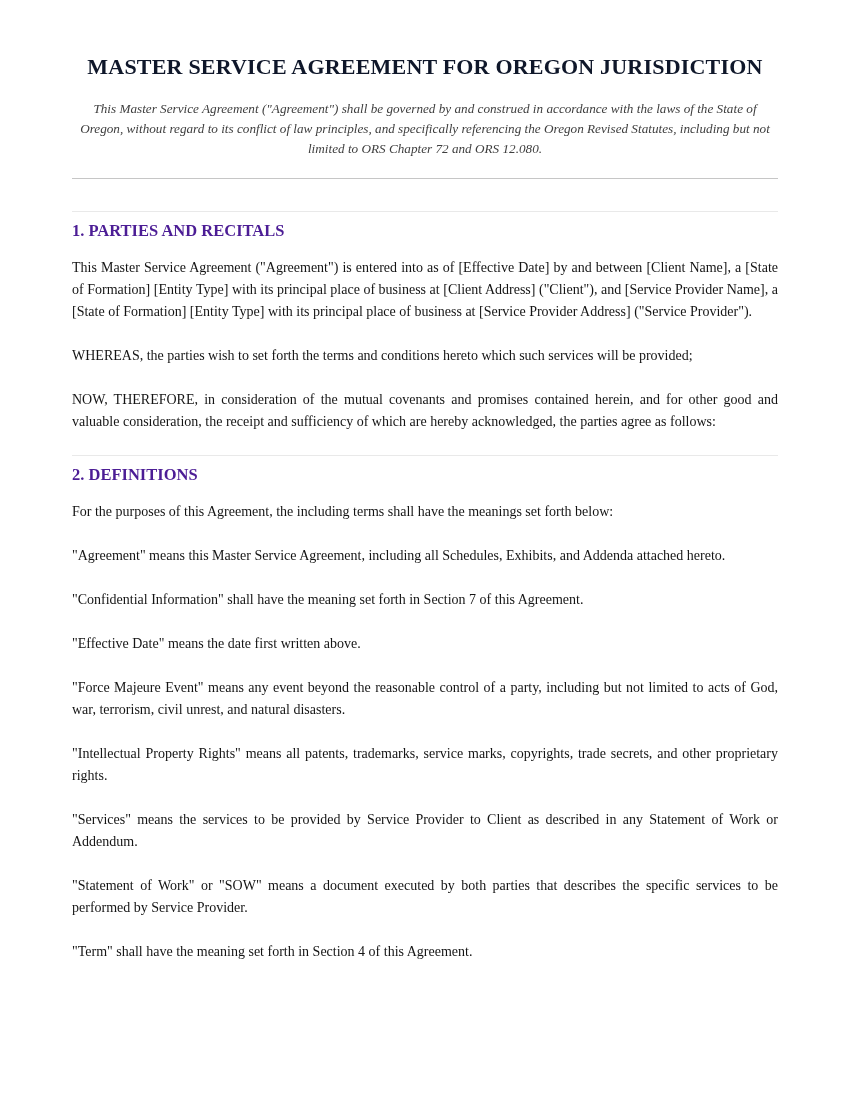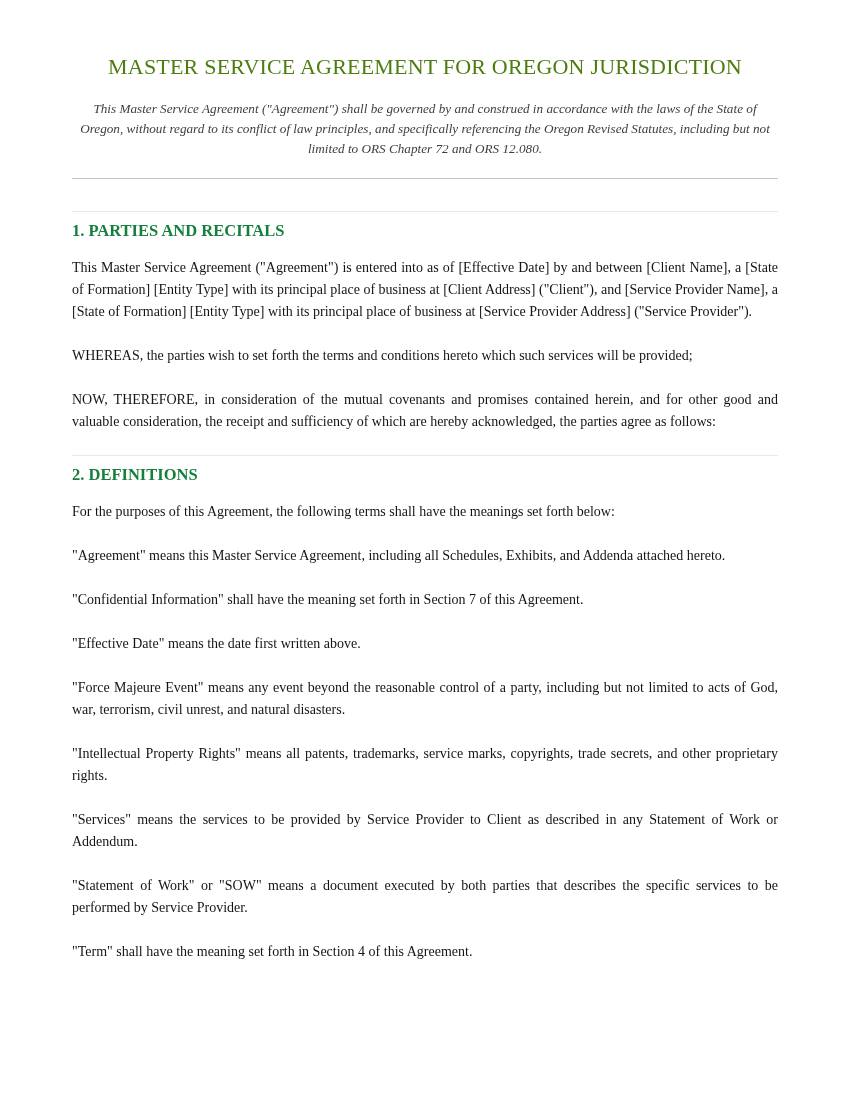--- a/index.html
+++ b/index.html
@@ -25,9 +25,9 @@
   h1.doc-title {
     font-size: 22px;
     line-height: 30px;
-    font-weight: normal;
+    font-weight: bold;
     text-align: center;
-    color: #4d7c0f;
+    color: #0f172a;
     margin: 0 0 17px 0;
     letter-spacing: 0.2px;
   }

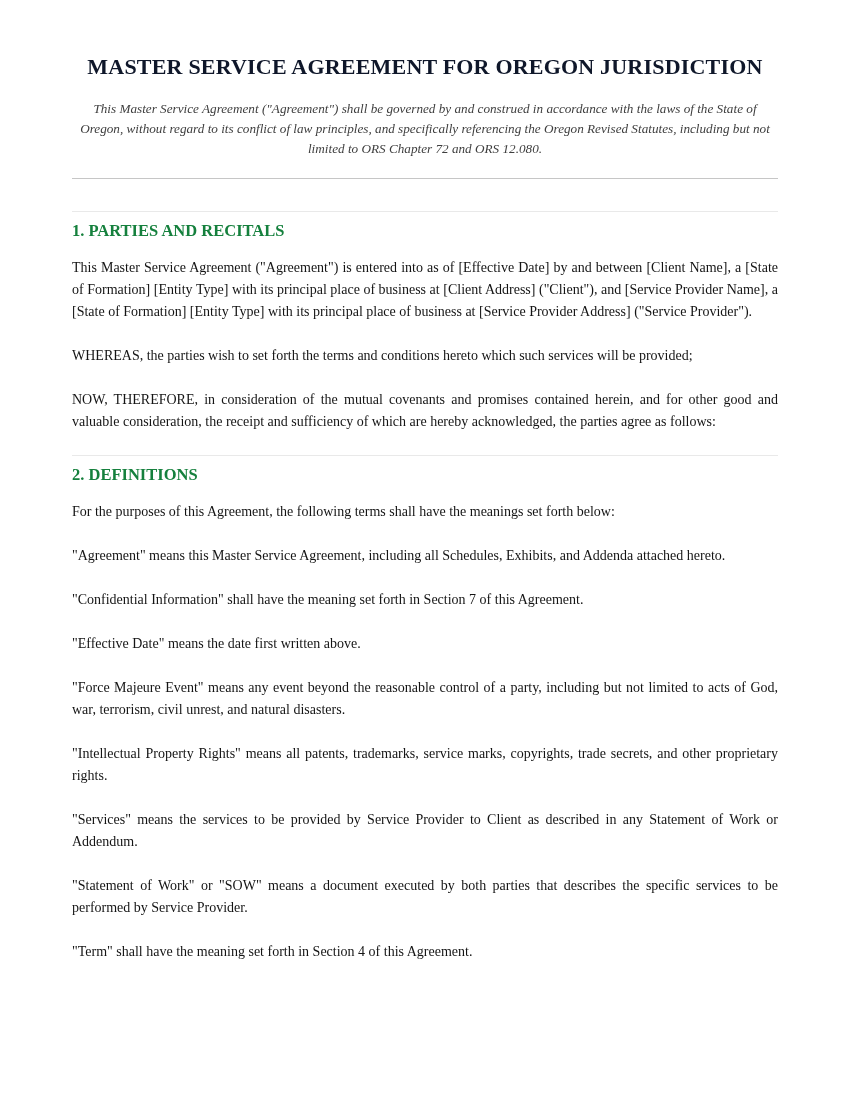--- a/index.html
+++ b/index.html
@@ -49,7 +49,7 @@
     font-size: 16.5px;
     line-height: 22px;
     font-weight: bold;
-    color: #15803d;
+    color: #4c1d95;
     border-top: 1px solid #e9e9e9;
     margin: 22px 0 0 0;
     padding: 8px 0 0 0;

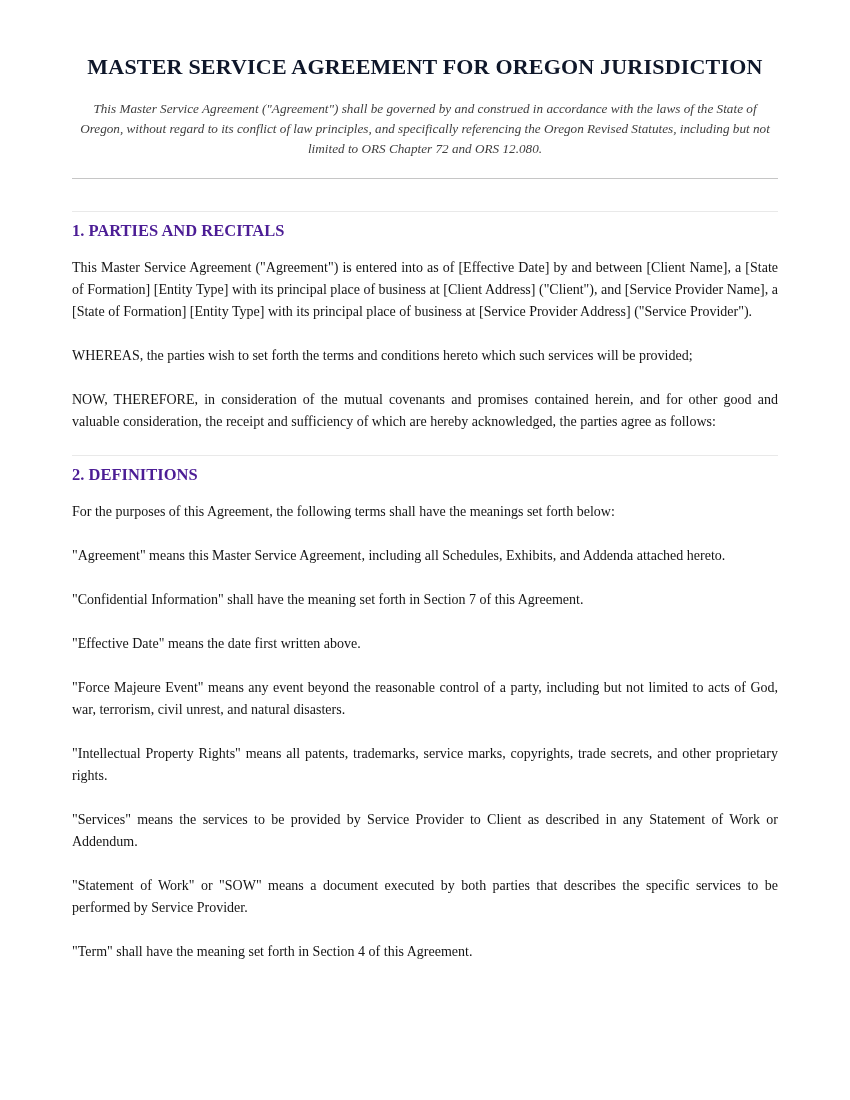--- a/index.html
+++ b/index.html
@@ -85,7 +85,7 @@
 
   <section class="doc-section">
     <h2>2. DEFINITIONS</h2>
-    <p>For the purposes of this Agreement, the following terms shall have the meanings set forth below:</p>
+    <p>For the purposes of this Agreement, the including terms shall have the meanings set forth below:</p>
     <p>"Agreement" means this Master Service Agreement, including all Schedules, Exhibits, and Addenda attached hereto.</p>
     <p>"Confidential Information" shall have the meaning set forth in Section 7 of this Agreement.</p>
     <p>"Effective Date" means the date first written above.</p>

